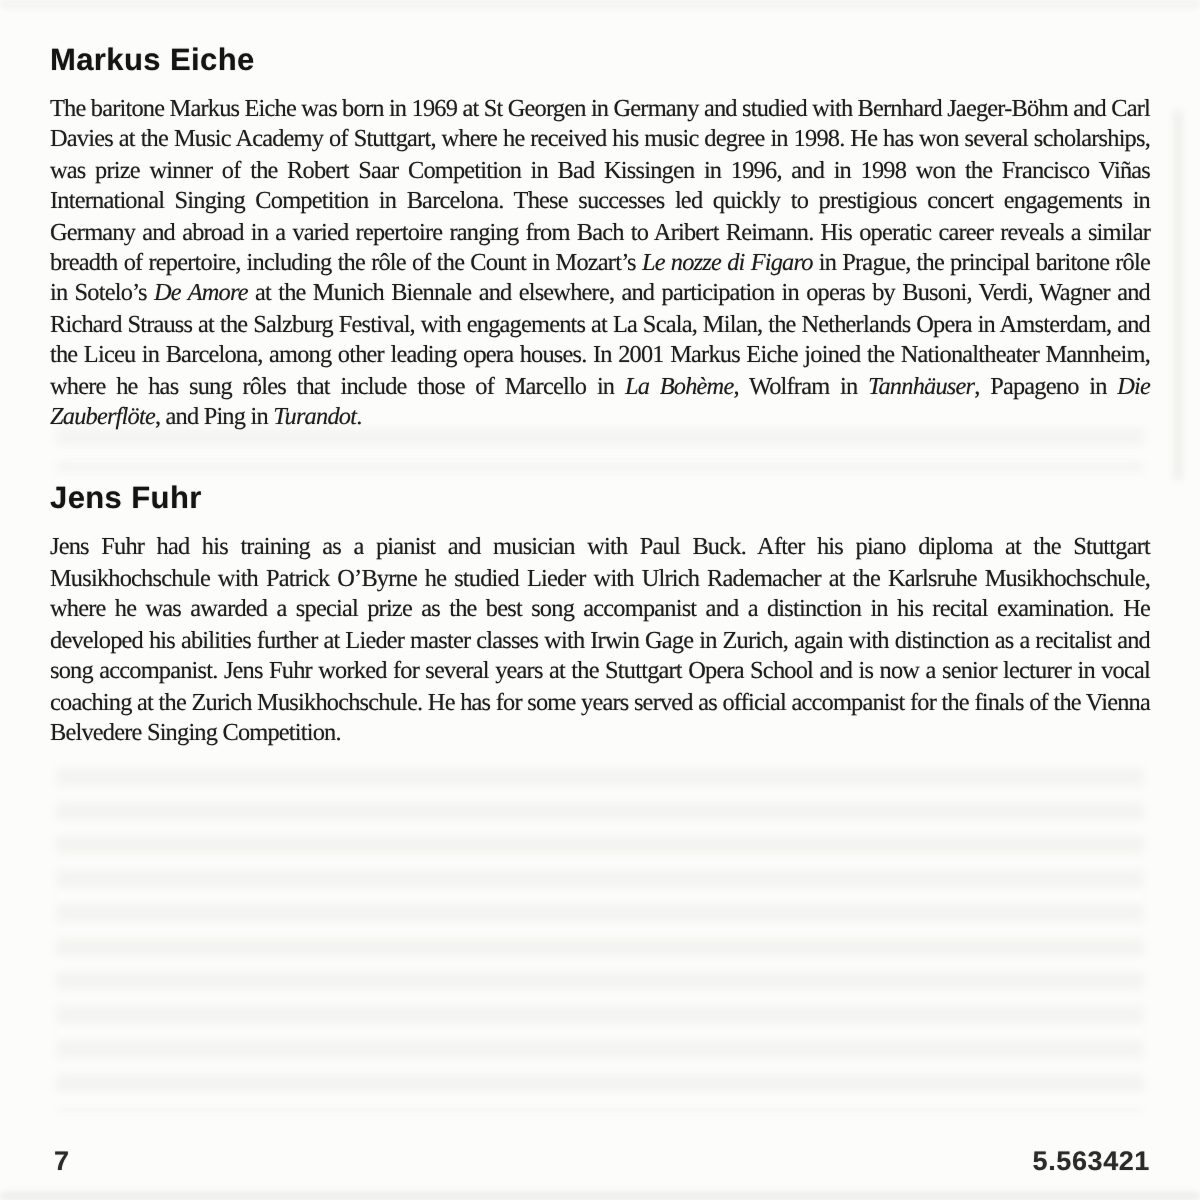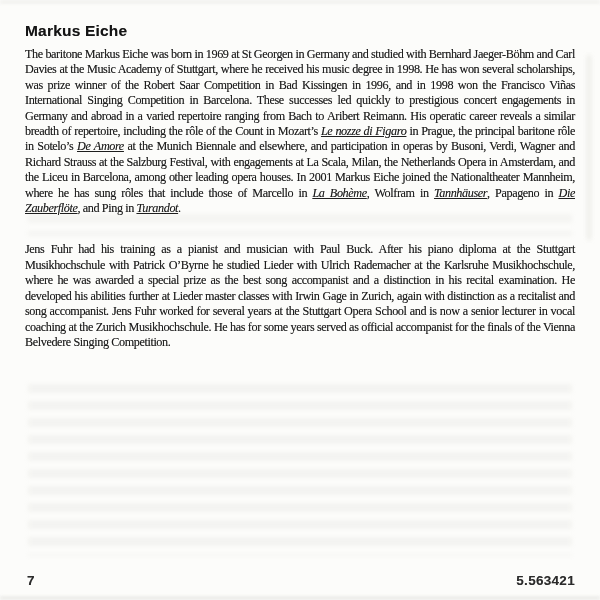--- a/index.html
+++ b/index.html
@@ -51,7 +51,7 @@
     hyphens: none;
     text-shadow: 0 0 0.5px rgba(30,30,30,0.5);
   }
-  p.bio-text em { font-style: italic; text-decoration: underline; }
+  p.bio-text em { font-style: italic; }
   section.bio { position: relative; z-index: 2; }
   section.bio + section.bio { margin-top: 26px; }
 

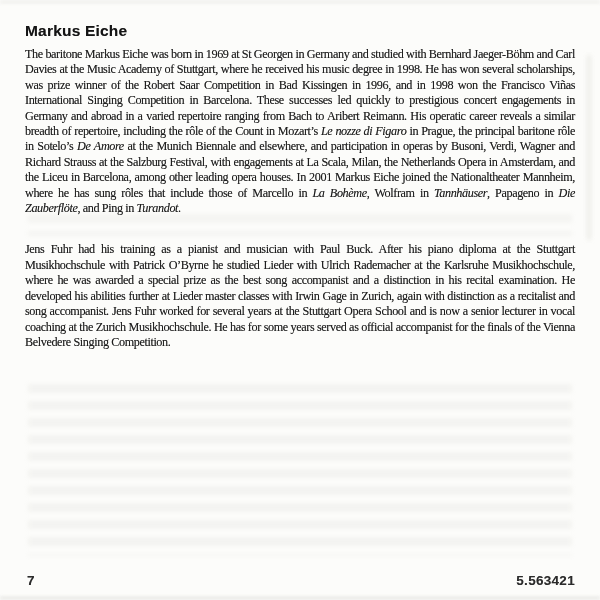--- a/index.html
+++ b/index.html
@@ -87,6 +87,7 @@
   </section>
 
   <section class="bio">
+    <h2 class="bio-heading">Jens Fuhr</h2>
     <p class="bio-text"><span>Jens Fuhr had his training as a pianist and musician with Paul Buck. After his piano diploma at the Stuttgart Musikhochschule with Patrick O’Byrne he studied Lieder with Ulrich Rademacher at the Karlsruhe Musikhochschule, where he was awarded a special prize as the best song accompanist and a distinction in his recital examination. He developed his abilities further at Lieder master classes with Irwin Gage in Zurich, again with distinction as a recitalist and song accompanist. Jens Fuhr worked for several years at the Stuttgart Opera School and is now a senior lecturer in vocal coaching at the Zurich Musikhochschule. He has for some years served as official accompanist for the finals of the Vienna Belvedere Singing Competition.</span></p>
   </section>
 

